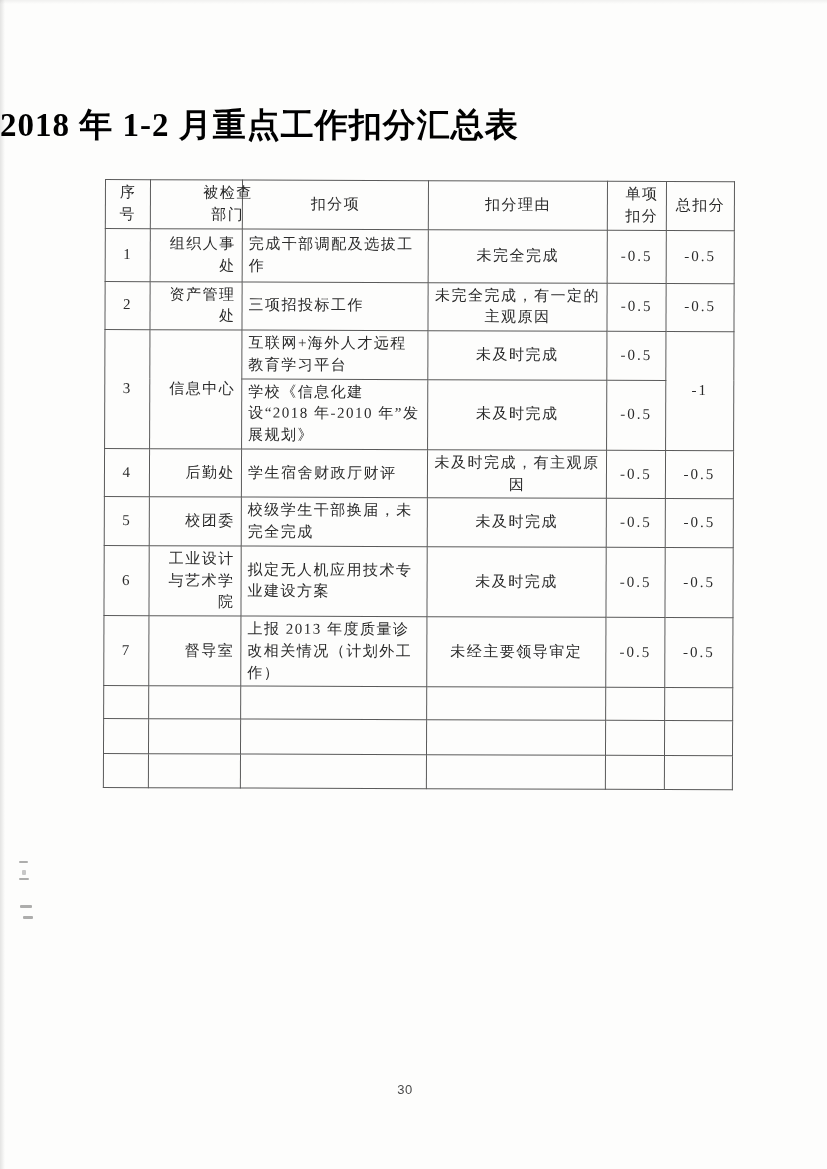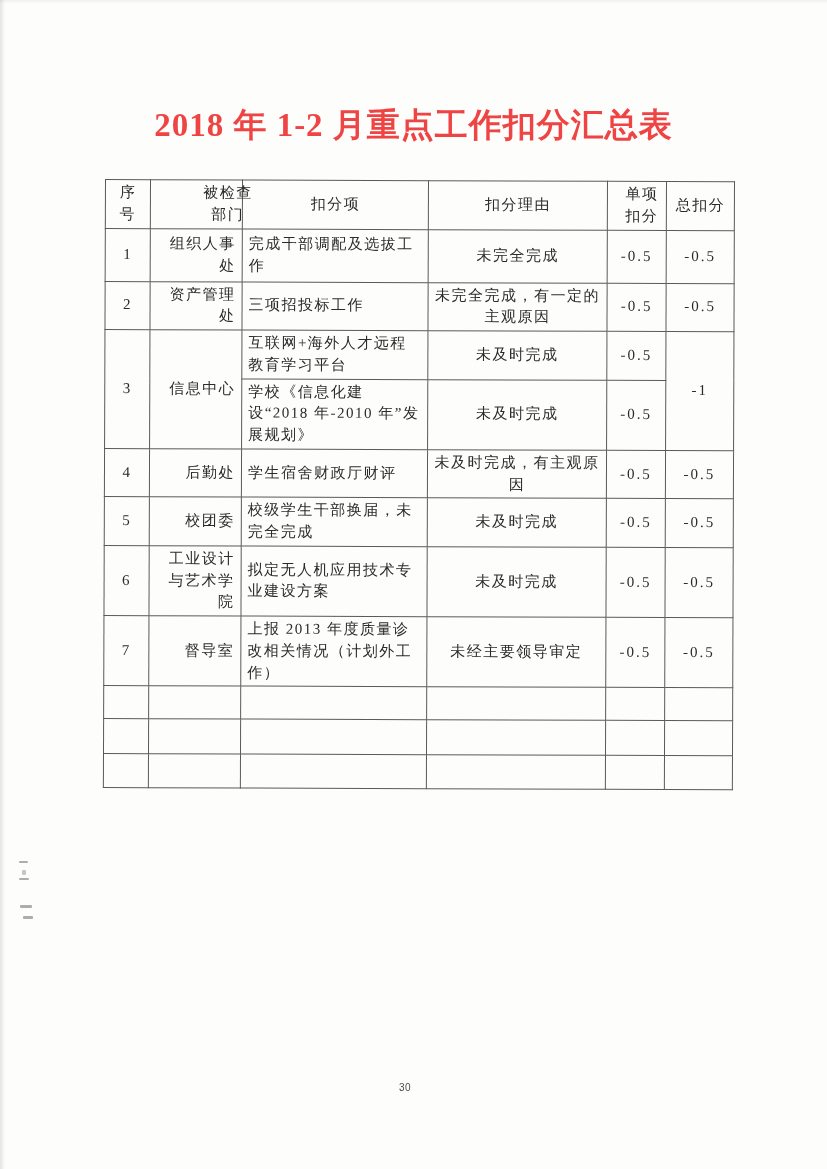--- a/index.html
+++ b/index.html
@@ -26,8 +26,7 @@
   }
   .title{
     position:absolute;left:0;top:103px;width:827px;
-    text-align:center;
-    font-size:33px;font-weight:700;color:#ef4444;
+    font-size:33px;font-weight:700;color:#000000;
     letter-spacing:1px;
     margin:0;
   }

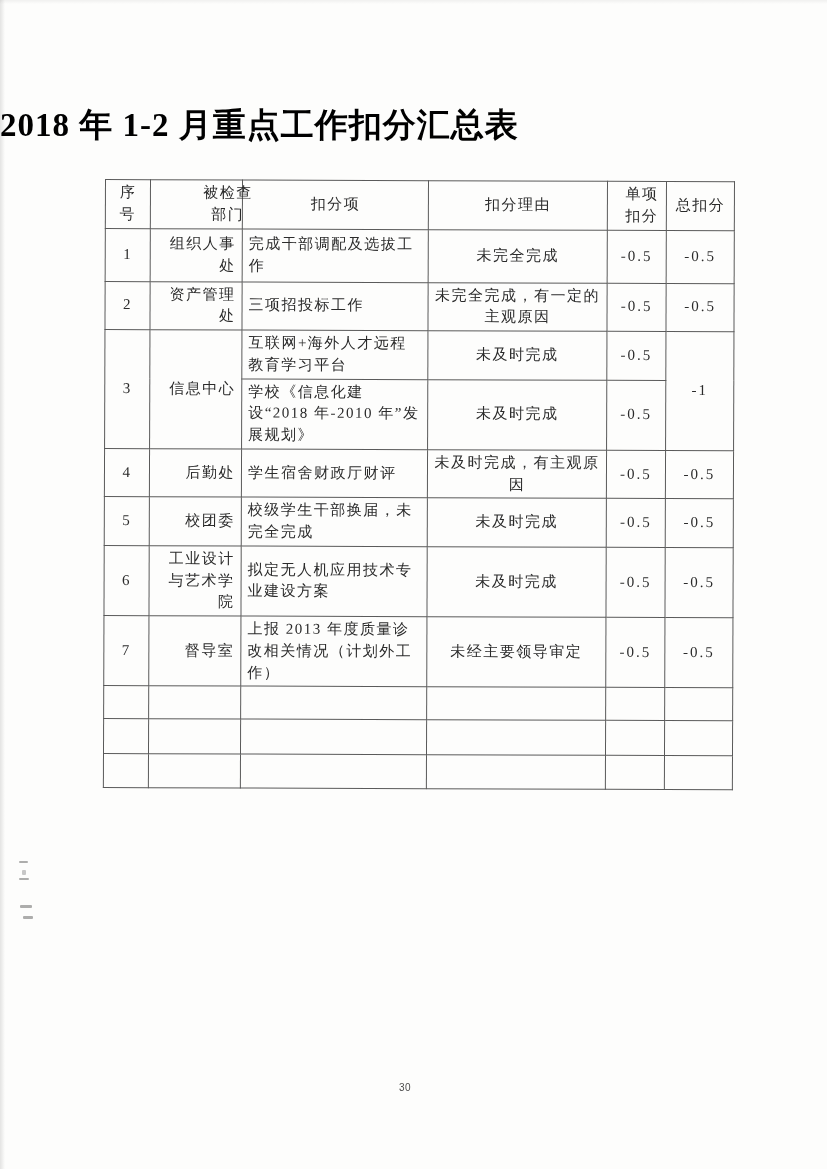--- a/index.html
+++ b/index.html
@@ -78,7 +78,7 @@
   .page-number{
     position:absolute;left:0;top:1082px;width:810px;
     text-align:center;
-    font-size:10px;color:#4a4a4a;
+    font-size:13px;color:#4a4a4a;
     font-family:"Liberation Sans","DejaVu Sans",sans-serif;
     letter-spacing:0.5px;
   }

